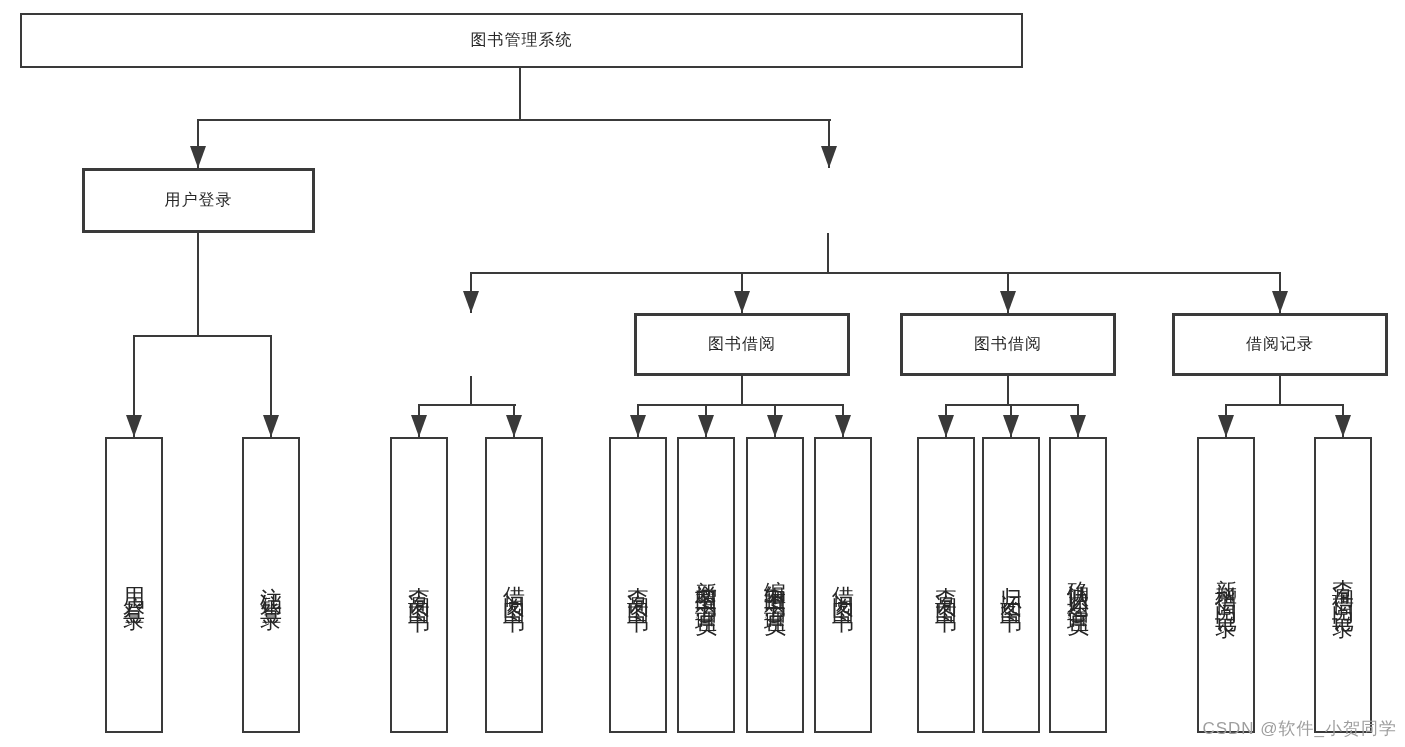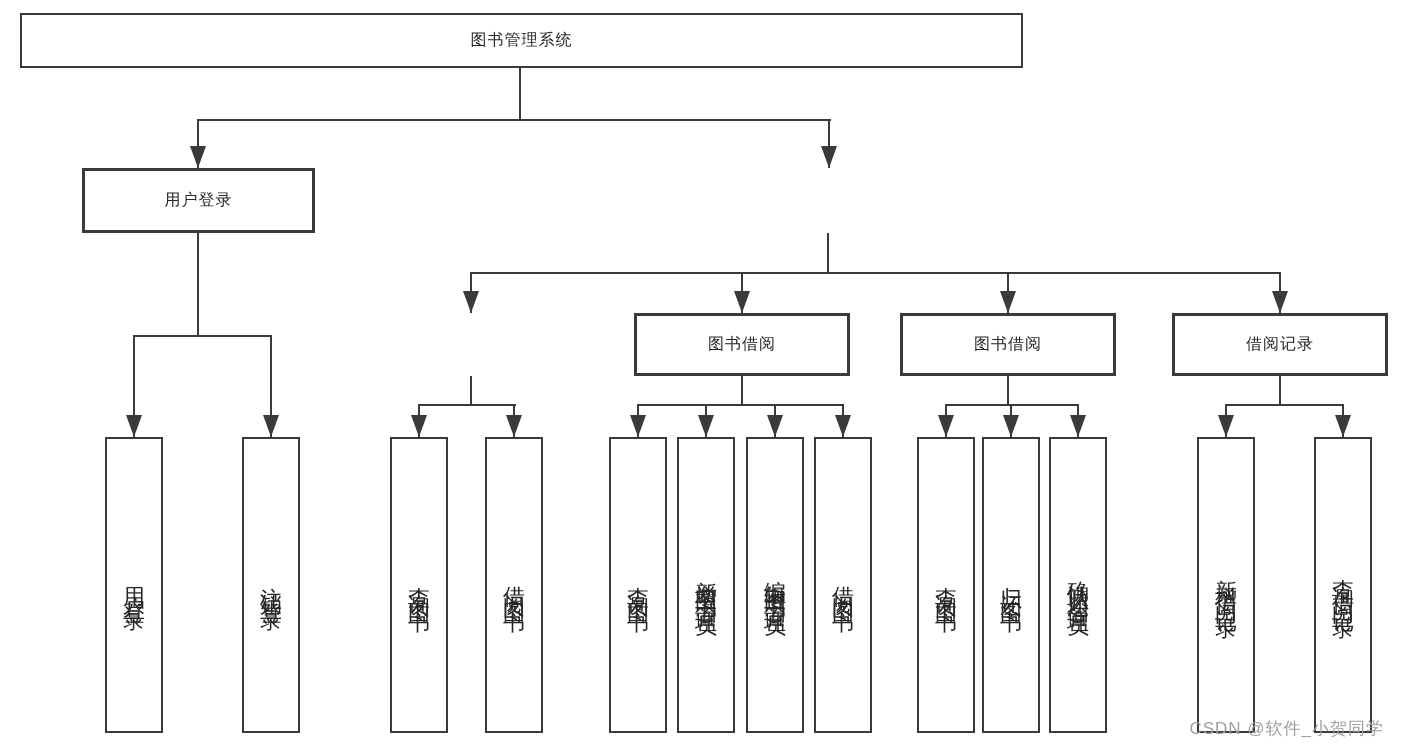--- a/index.html
+++ b/index.html
@@ -48,7 +48,7 @@
   }
   #watermark {
     position: absolute;
-    right: 21px;
+    right: 8px;
     top: 717px;
     font-size: 17px;
     letter-spacing: 1px;

